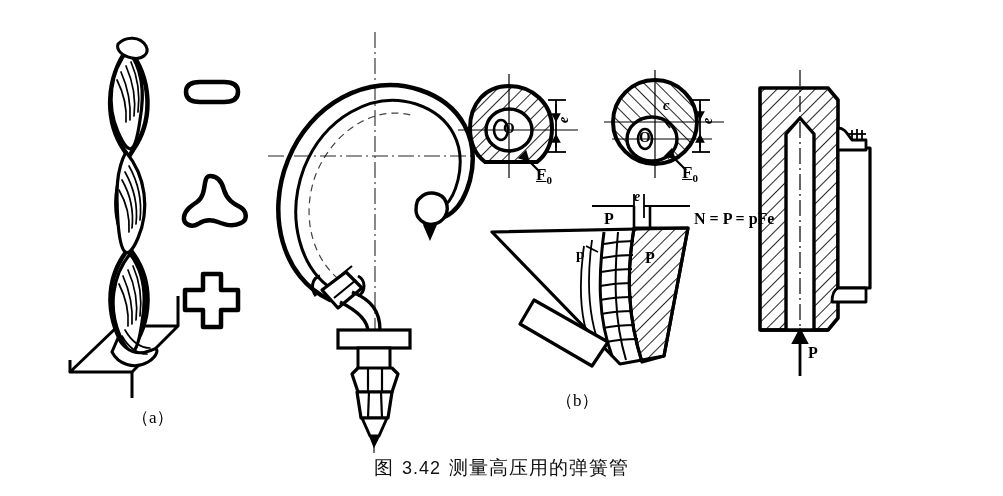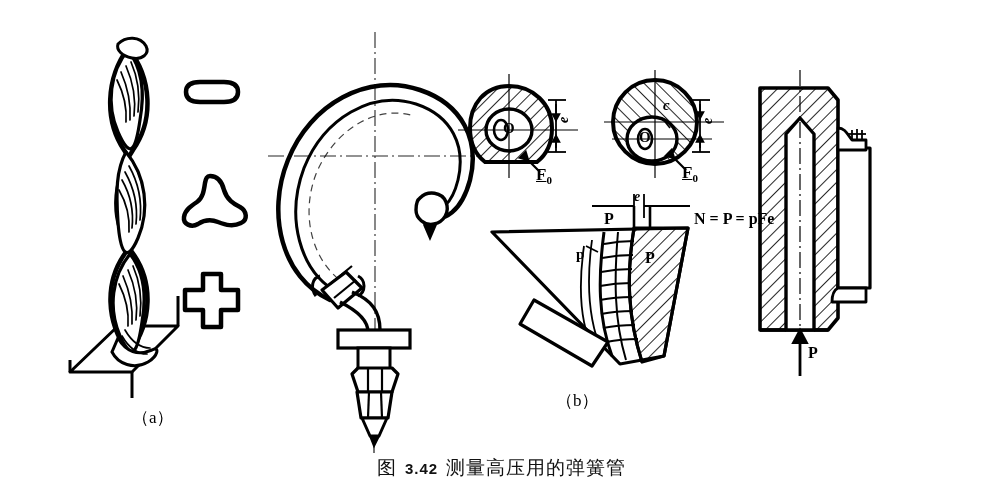--- a/index.html
+++ b/index.html
@@ -54,9 +54,9 @@
     letter-spacing: 1px;
   }
   .caption .cap-num {
-    font-weight: bold;
+    font-weight: normal;
     font-family: "Liberation Sans", sans-serif;
-    font-size: 15px;
+    font-size: 18px;
     margin: 0 6px 0 8px;
   }
   .caption .cap-text { margin-left: 2px; }

